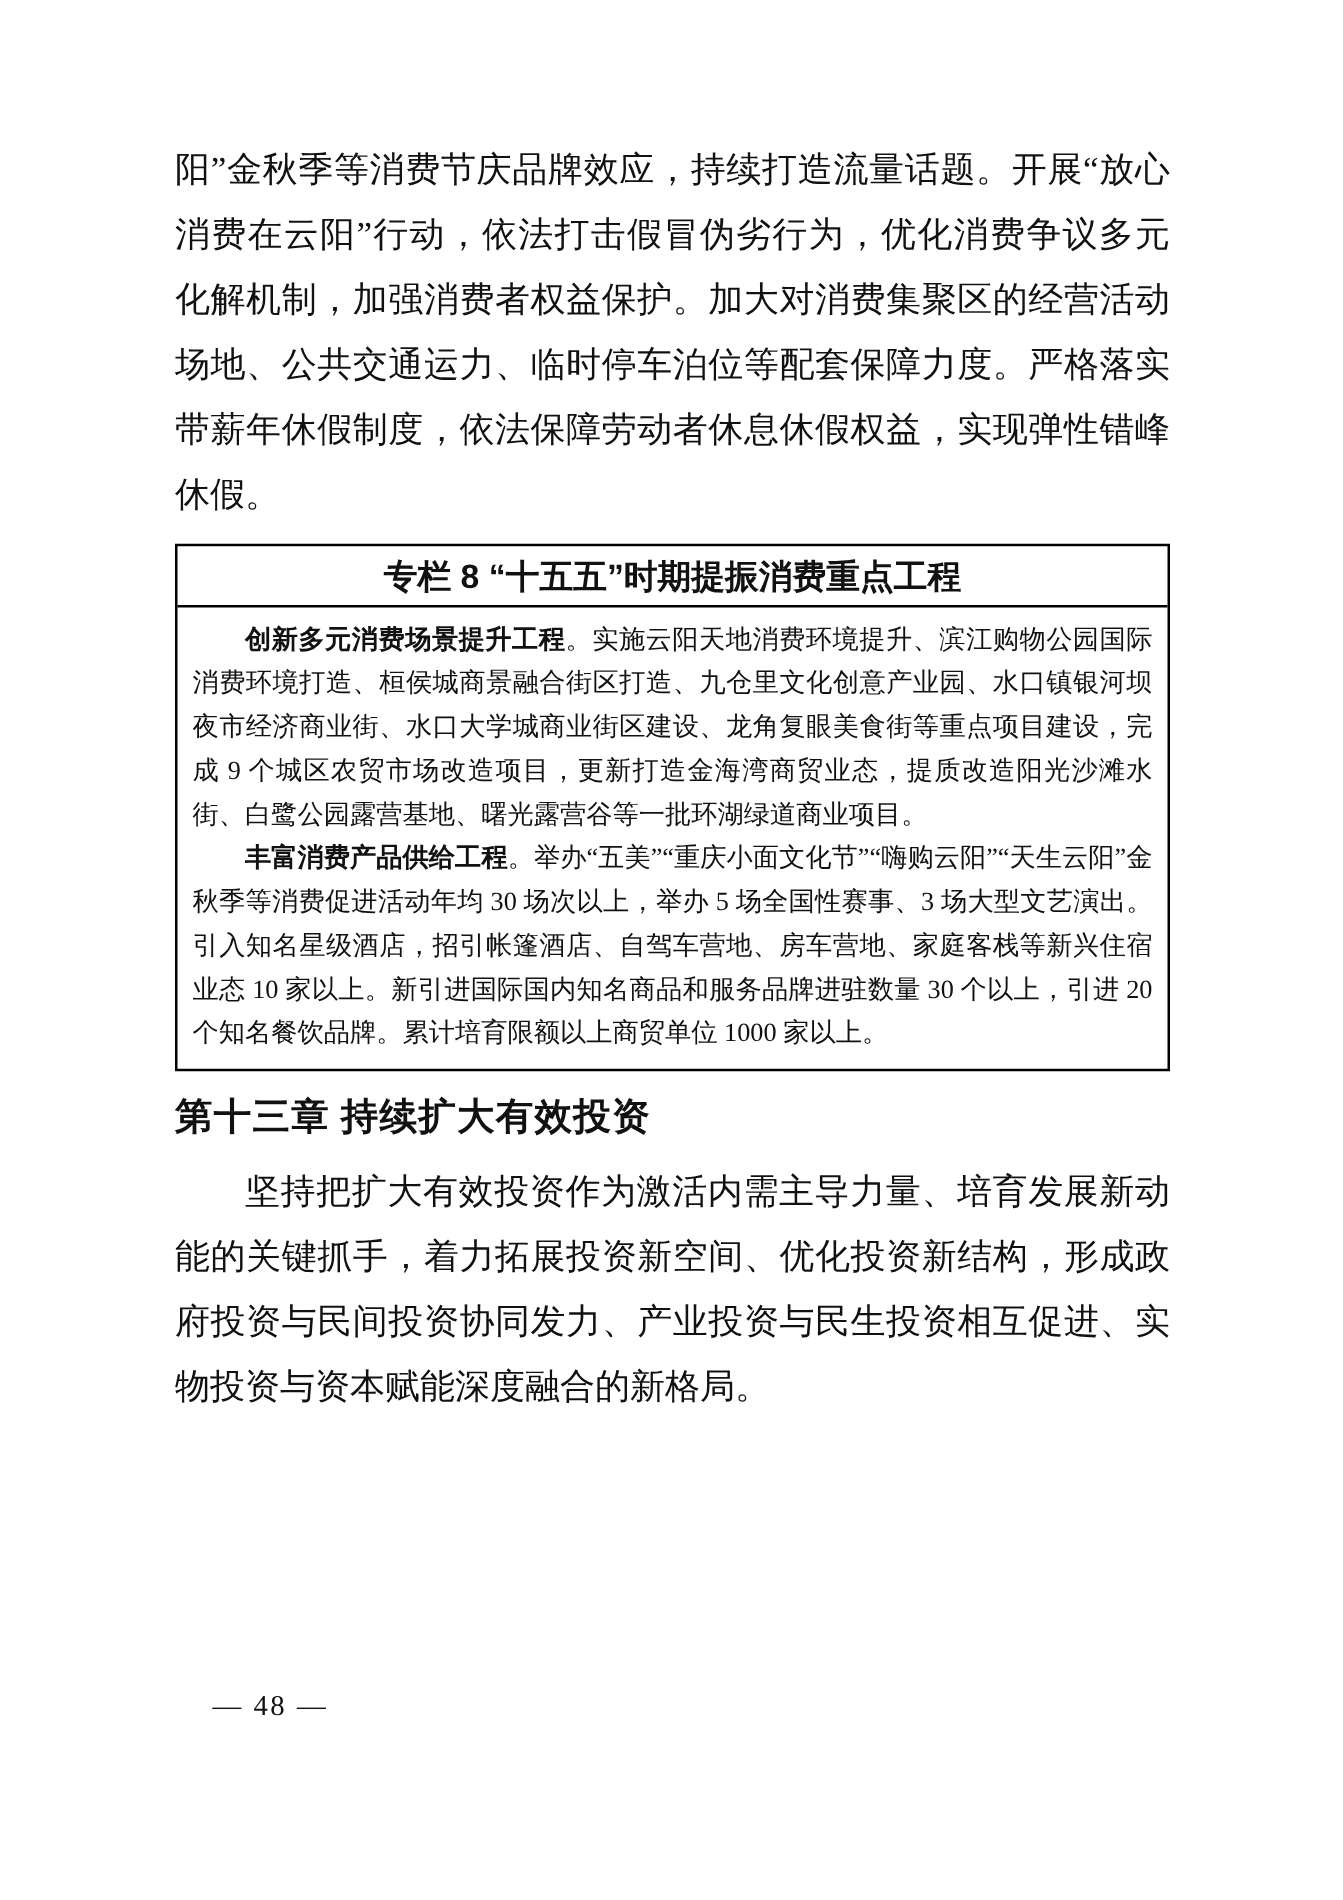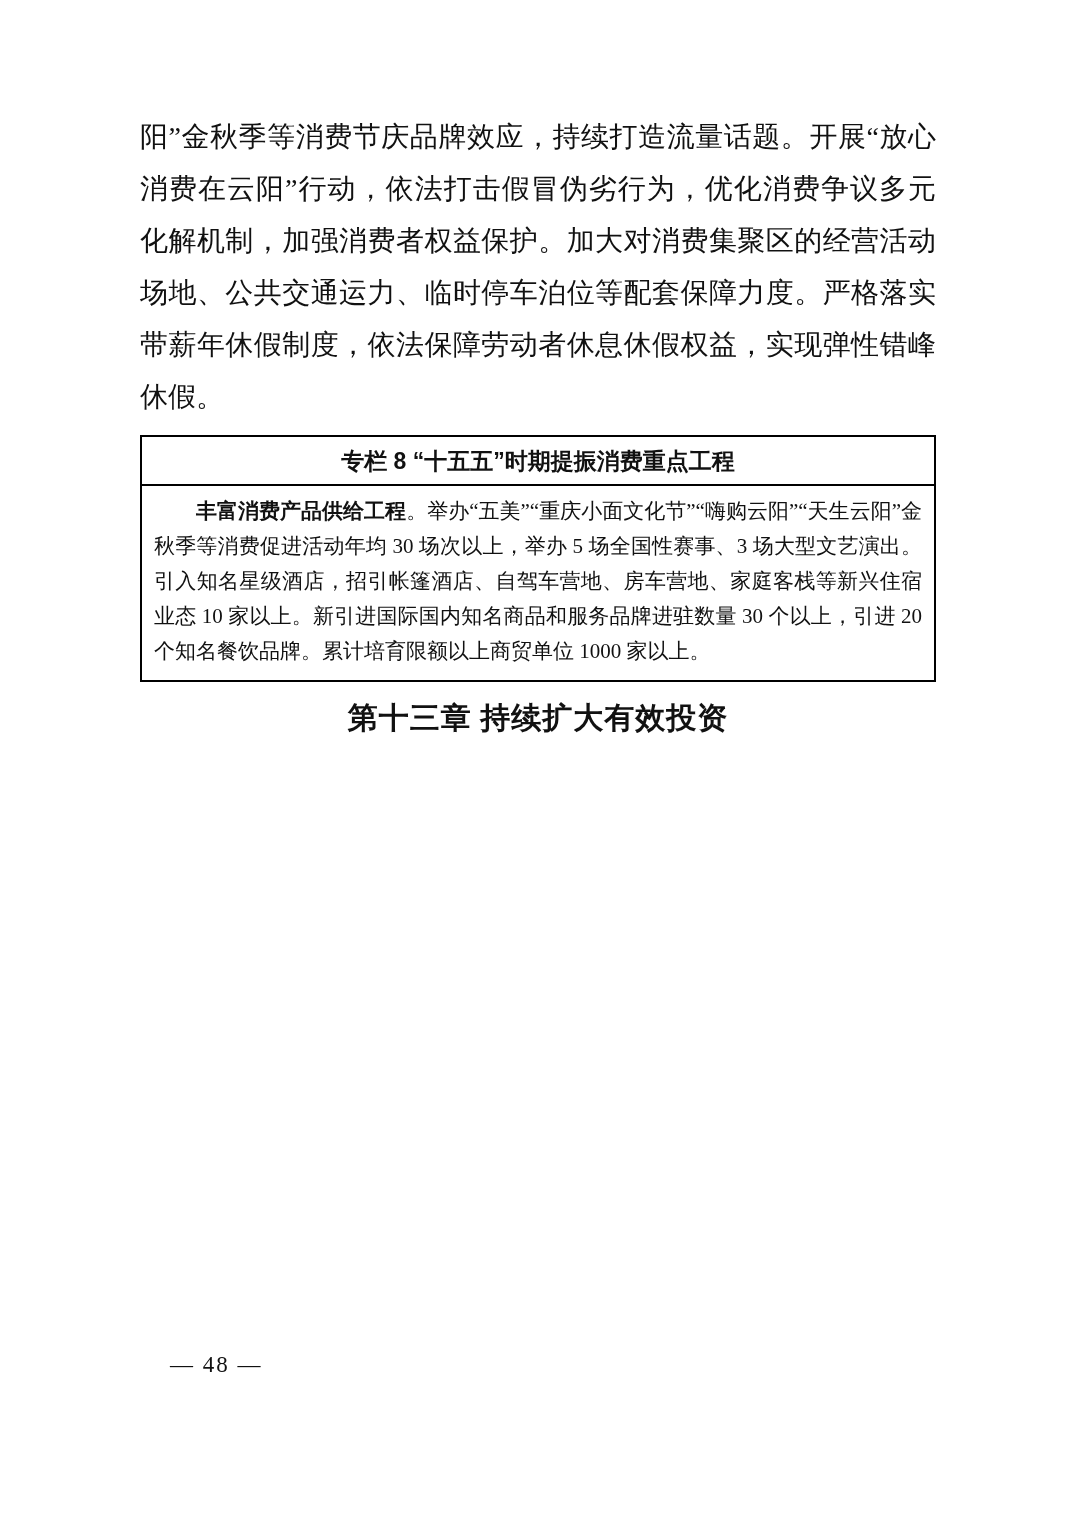--- a/index.html
+++ b/index.html
@@ -33,7 +33,7 @@
   .box-title {
     font-family: "Liberation Sans", sans-serif;
     font-weight: 700;
-    font-size: 23px;
+    font-size: 27px;
     line-height: 34px;
     text-align: center;
     padding: 7px 4px 6px;

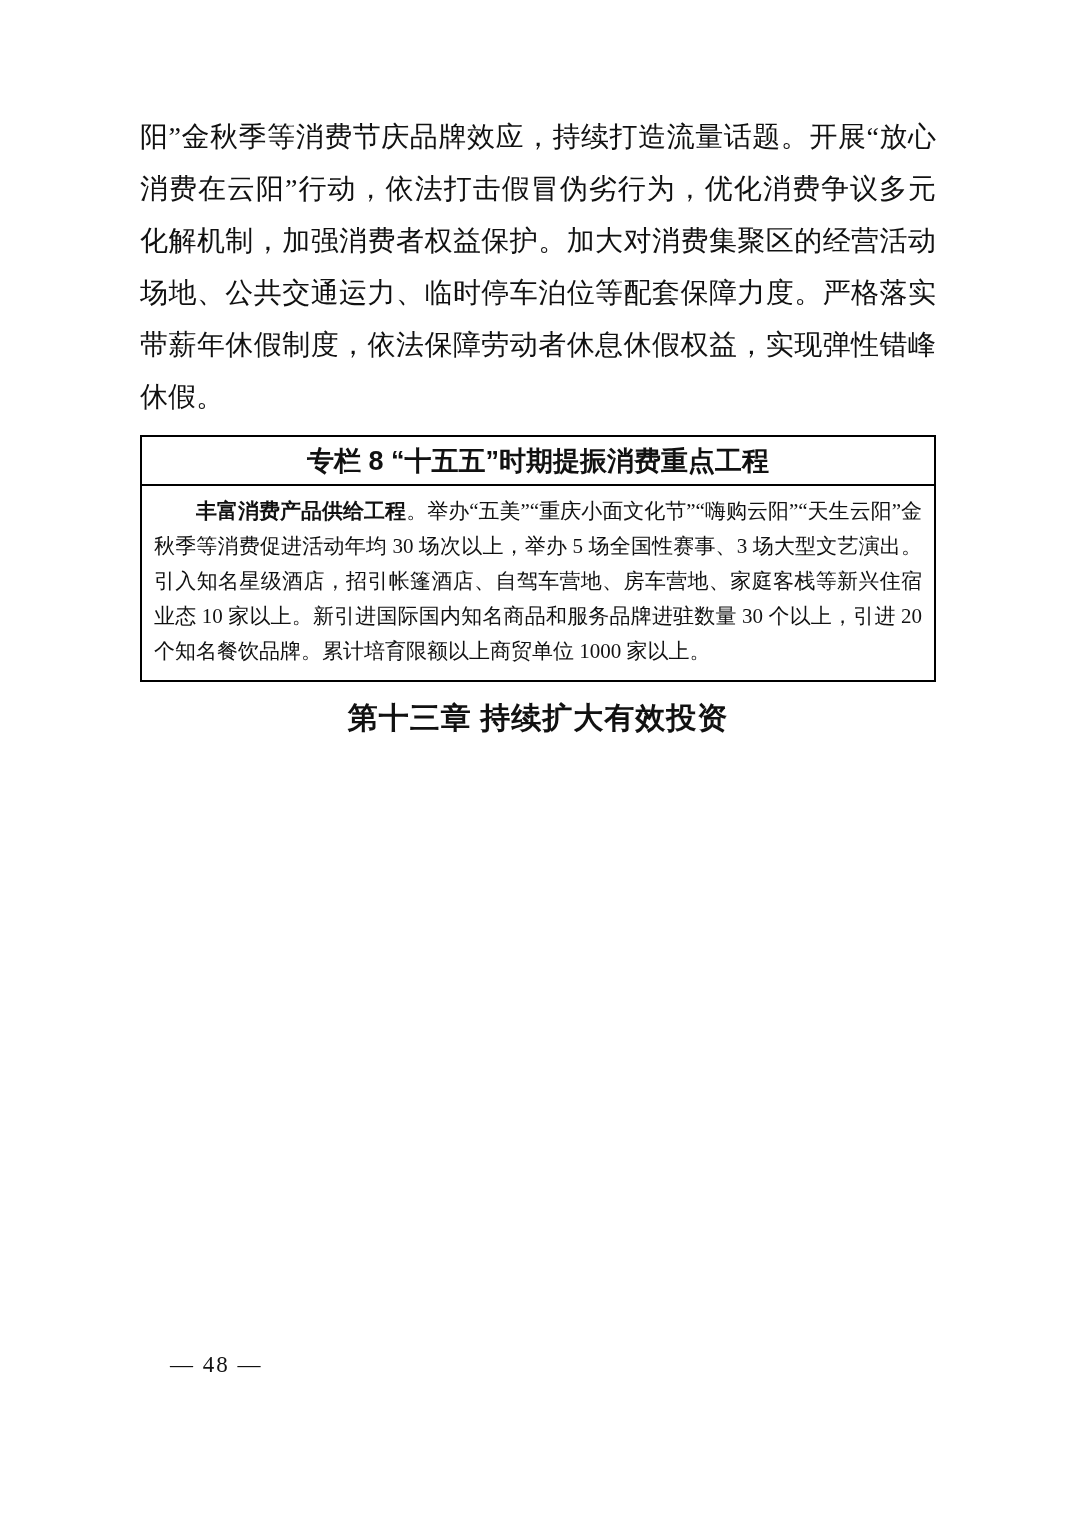--- a/index.html
+++ b/index.html
@@ -78,6 +78,7 @@
   <div class="feature-box">
     <div class="box-title">专栏 8  “十五五”时期提振消费重点工程</div>
     <div class="box-body">
+      <p><span class="lead">创新多元消费场景提升工程</span><span>。实施云阳天地消费环境提升、滨江购物公园国际消费环境打造、桓侯城商景融合街区打造、九仓里文化创意产业园、水口镇银河坝夜市经济商业街、水口大学城商业街区建设、龙角复眼美食街等重点项目建设，完成 9 个城区农贸市场改造项目，更新打造金海湾商贸业态，提质改造阳光沙滩水街、白鹭公园露营基地、曙光露营谷等一批环湖绿道商业项目。</span></p>
       <p><span class="lead">丰富消费产品供给工程</span><span>。举办“五美”“重庆小面文化节”“嗨购云阳”“天生云阳”金秋季等消费促进活动年均 30 场次以上，举办 5 场全国性赛事、3 场大型文艺演出。引入知名星级酒店，招引帐篷酒店、自驾车营地、房车营地、家庭客栈等新兴住宿业态 10 家以上。新引进国际国内知名商品和服务品牌进驻数量 30 个以上，引进 20 个知名餐饮品牌。累计培育限额以上商贸单位 1000 家以上。</span></p>
     </div>
   </div>

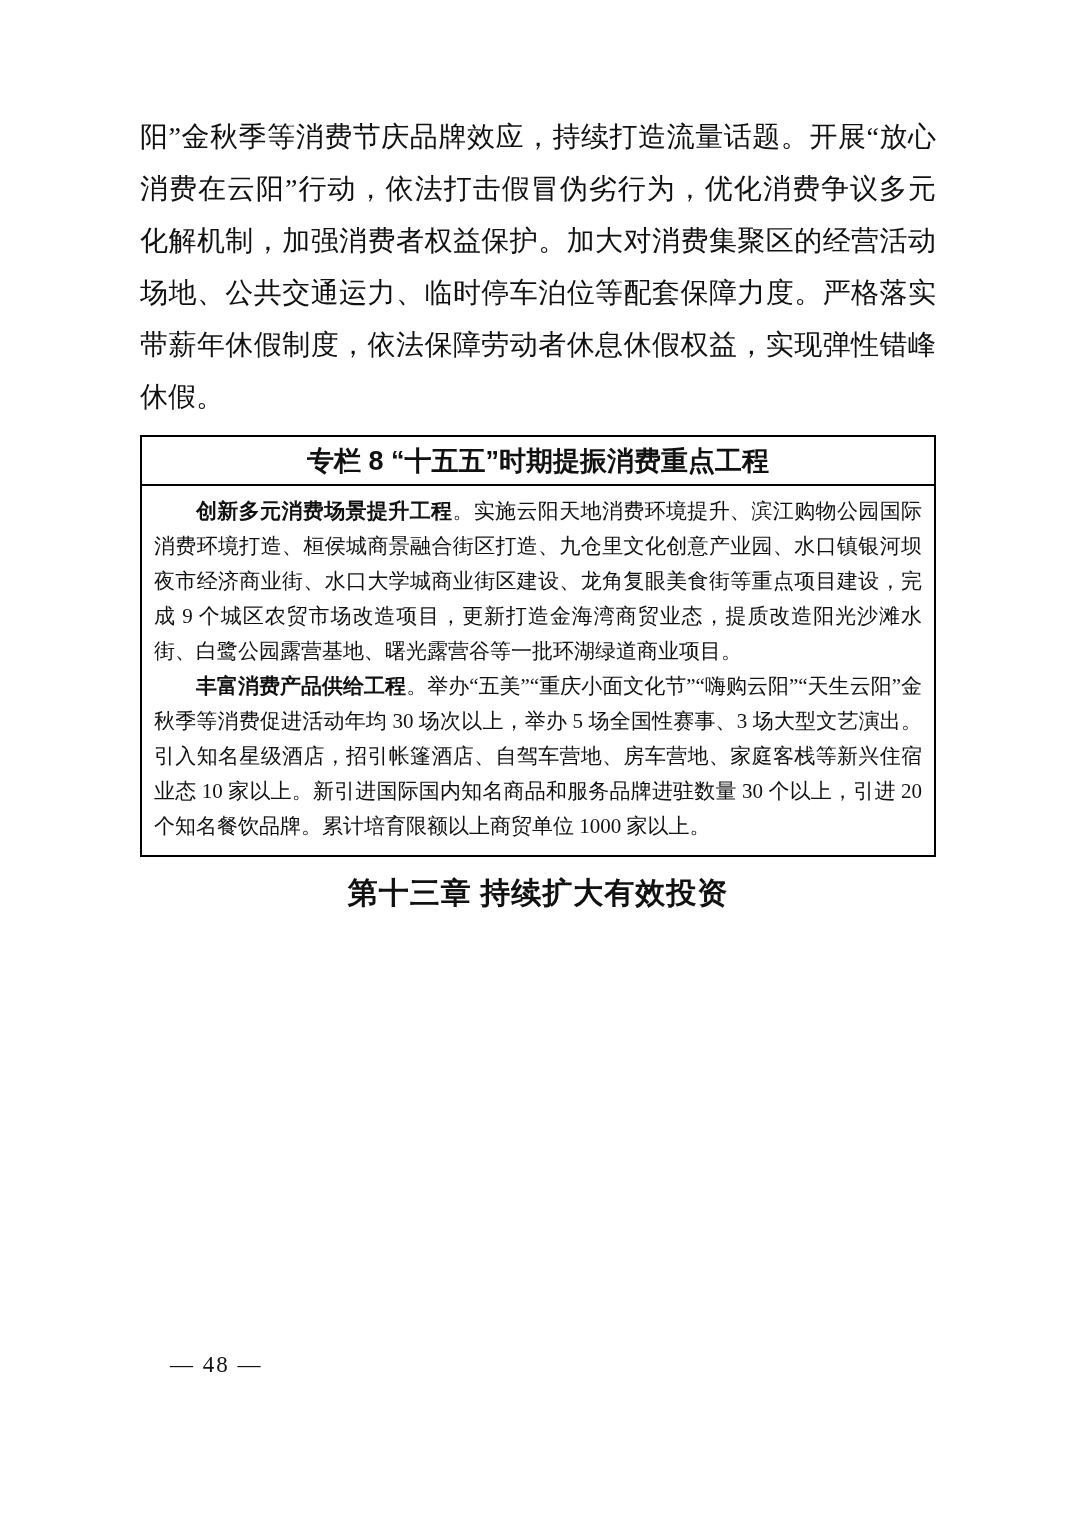--- a/index.html
+++ b/index.html
@@ -54,7 +54,7 @@
   .chapter-heading {
     font-size: 30px;
     font-weight: 700;
-    text-align: center;
+    text-align: left;
     letter-spacing: 1px;
     margin: 16px 0 0 0;
   }

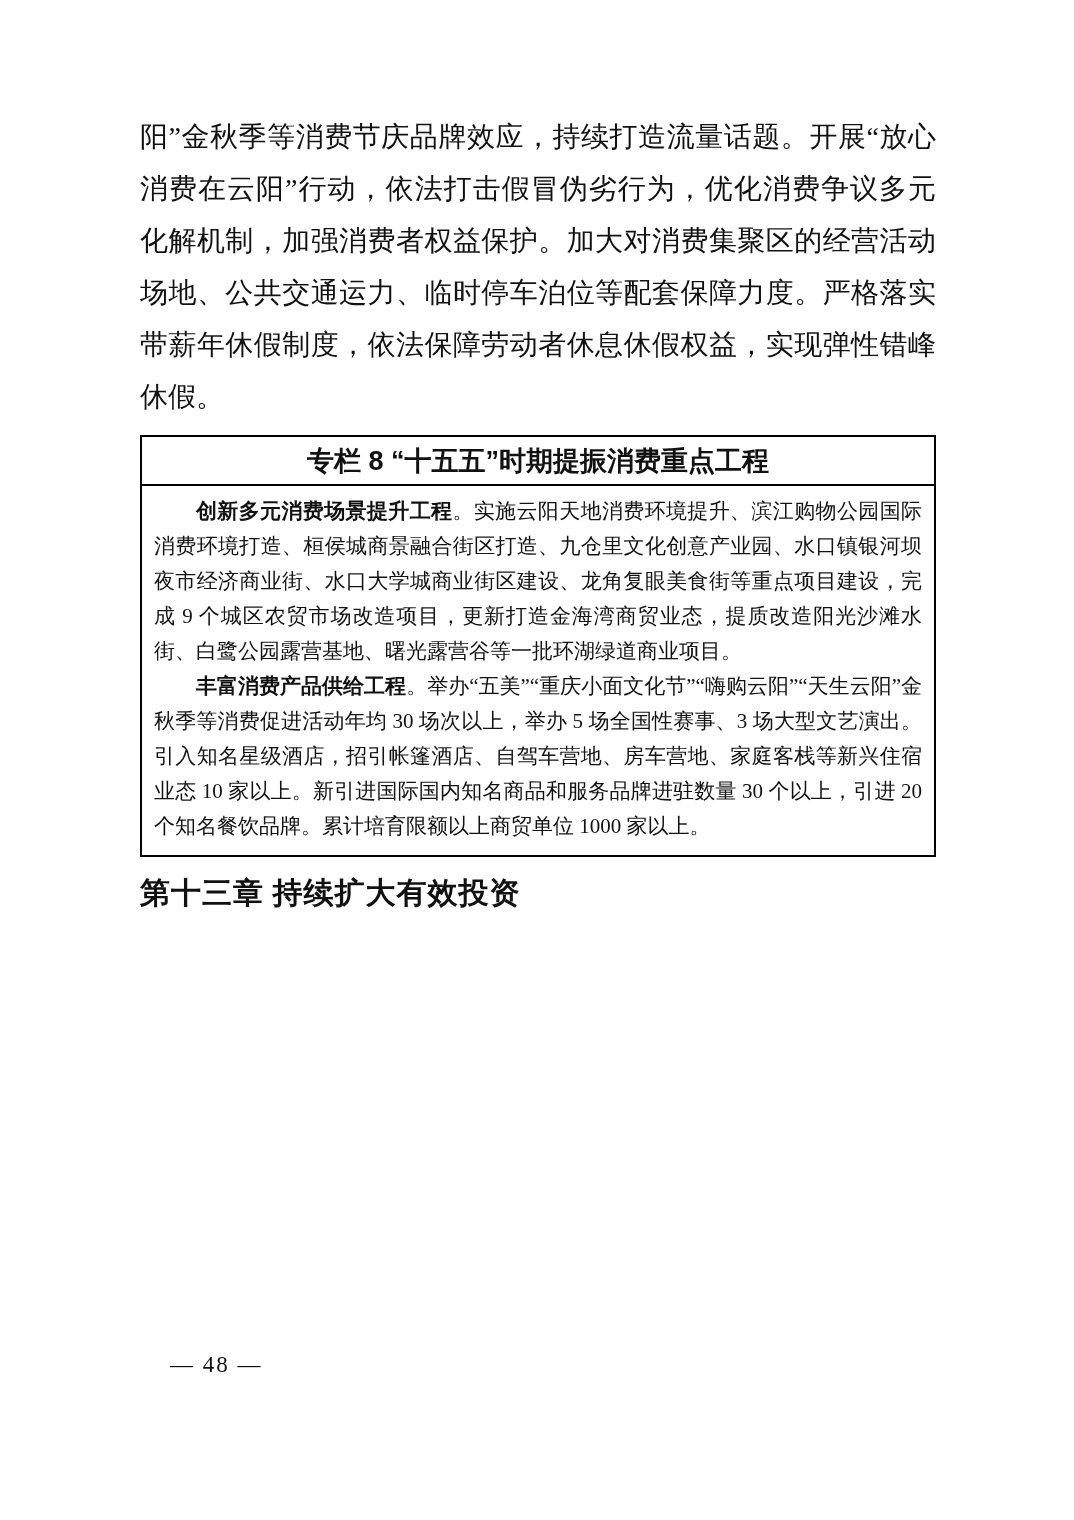--- a/index.html
+++ b/index.html
@@ -85,6 +85,7 @@
 
   <h2 class="chapter-heading">第十三章 持续扩大有效投资</h2>
 
+  <p class="para indent chapter-para">坚持把扩大有效投资作为激活内需主导力量、培育发展新动能的关键抓手，着力拓展投资新空间、优化投资新结构，形成政府投资与民间投资协同发力、产业投资与民生投资相互促进、实物投资与资本赋能深度融合的新格局。</p>
 
   <div class="page-number">— 48 —</div>
 

